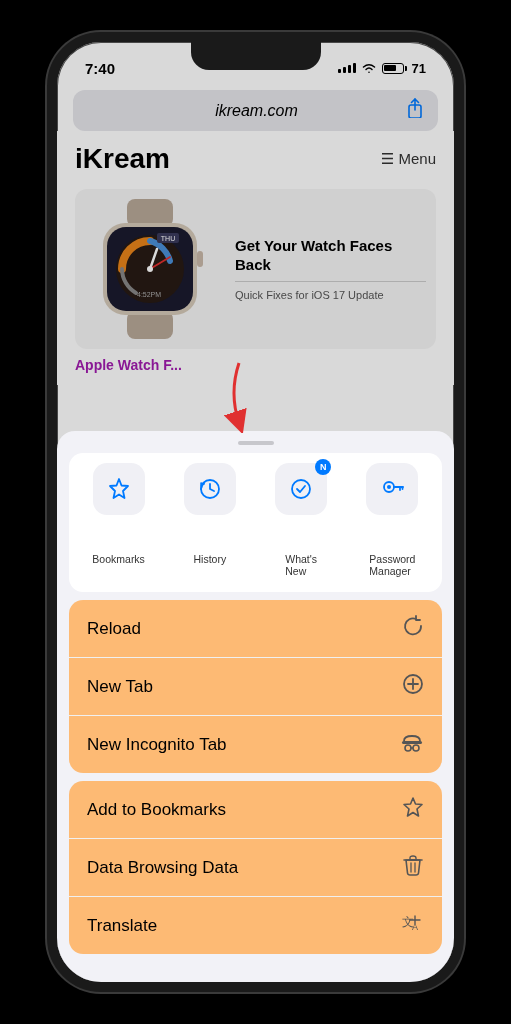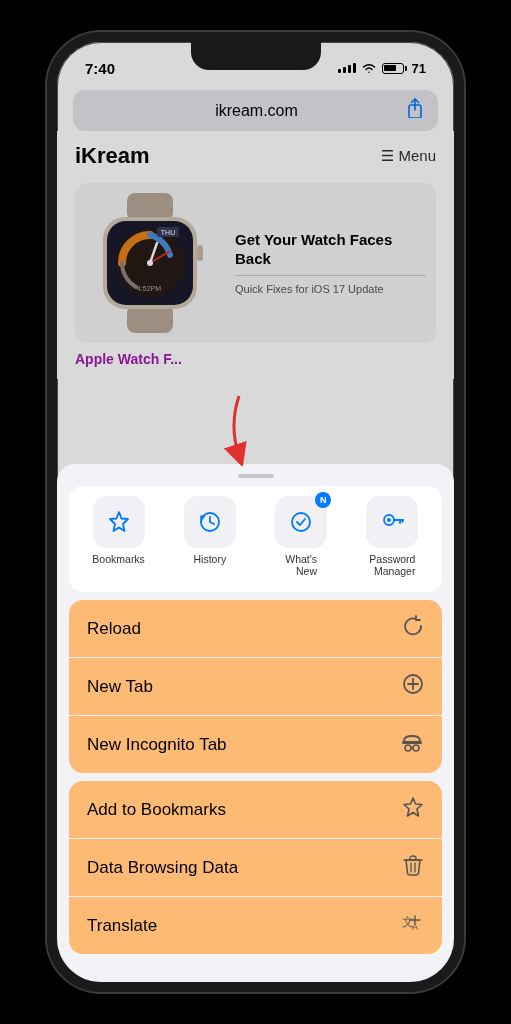--- a/index.html
+++ b/index.html
@@ -84,6 +84,7 @@
       display: flex;
       align-items: center;
       justify-content: space-between;
+      font-style: italic;
     }
 
     .address-text {

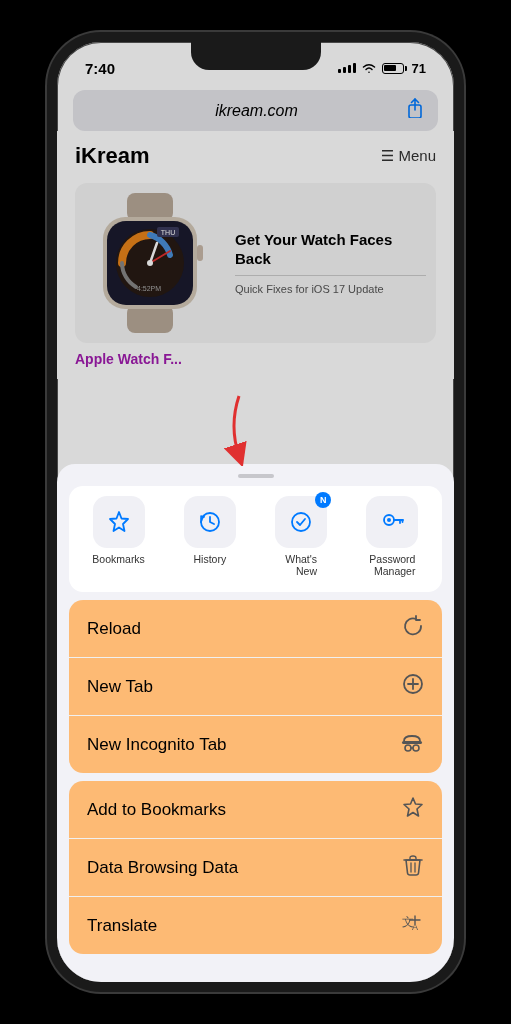--- a/index.html
+++ b/index.html
@@ -113,7 +113,7 @@
     }
 
     .site-title {
-      font-size: 22px;
+      font-size: 28px;
       font-weight: 700;
       color: #000;
     }

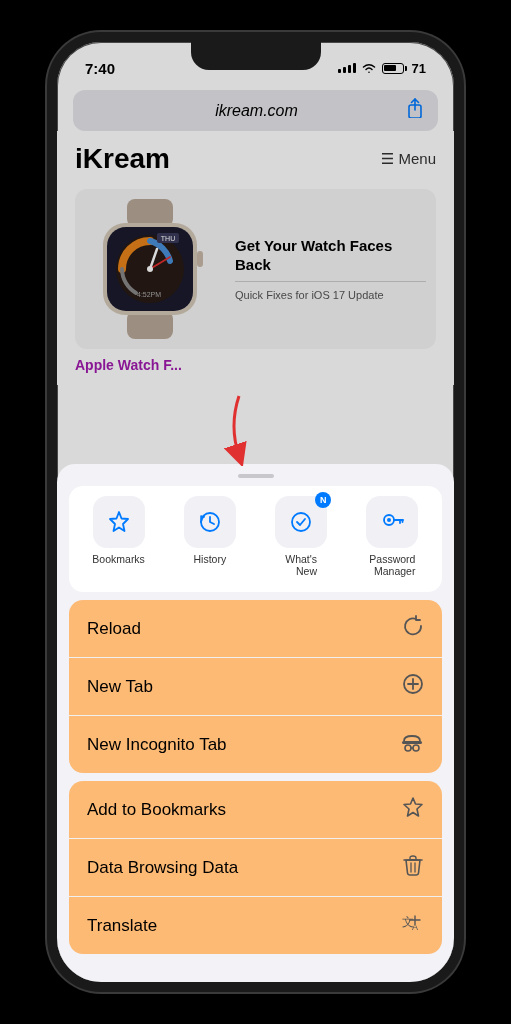--- a/index.html
+++ b/index.html
@@ -246,8 +246,9 @@
     .icon-label {
       font-size: 10.5px;
       color: #333;
-      text-align: right;
+      text-align: left;
       line-height: 1.2;
+      margin-top: 33px;
     }
 
     .badge-n {

